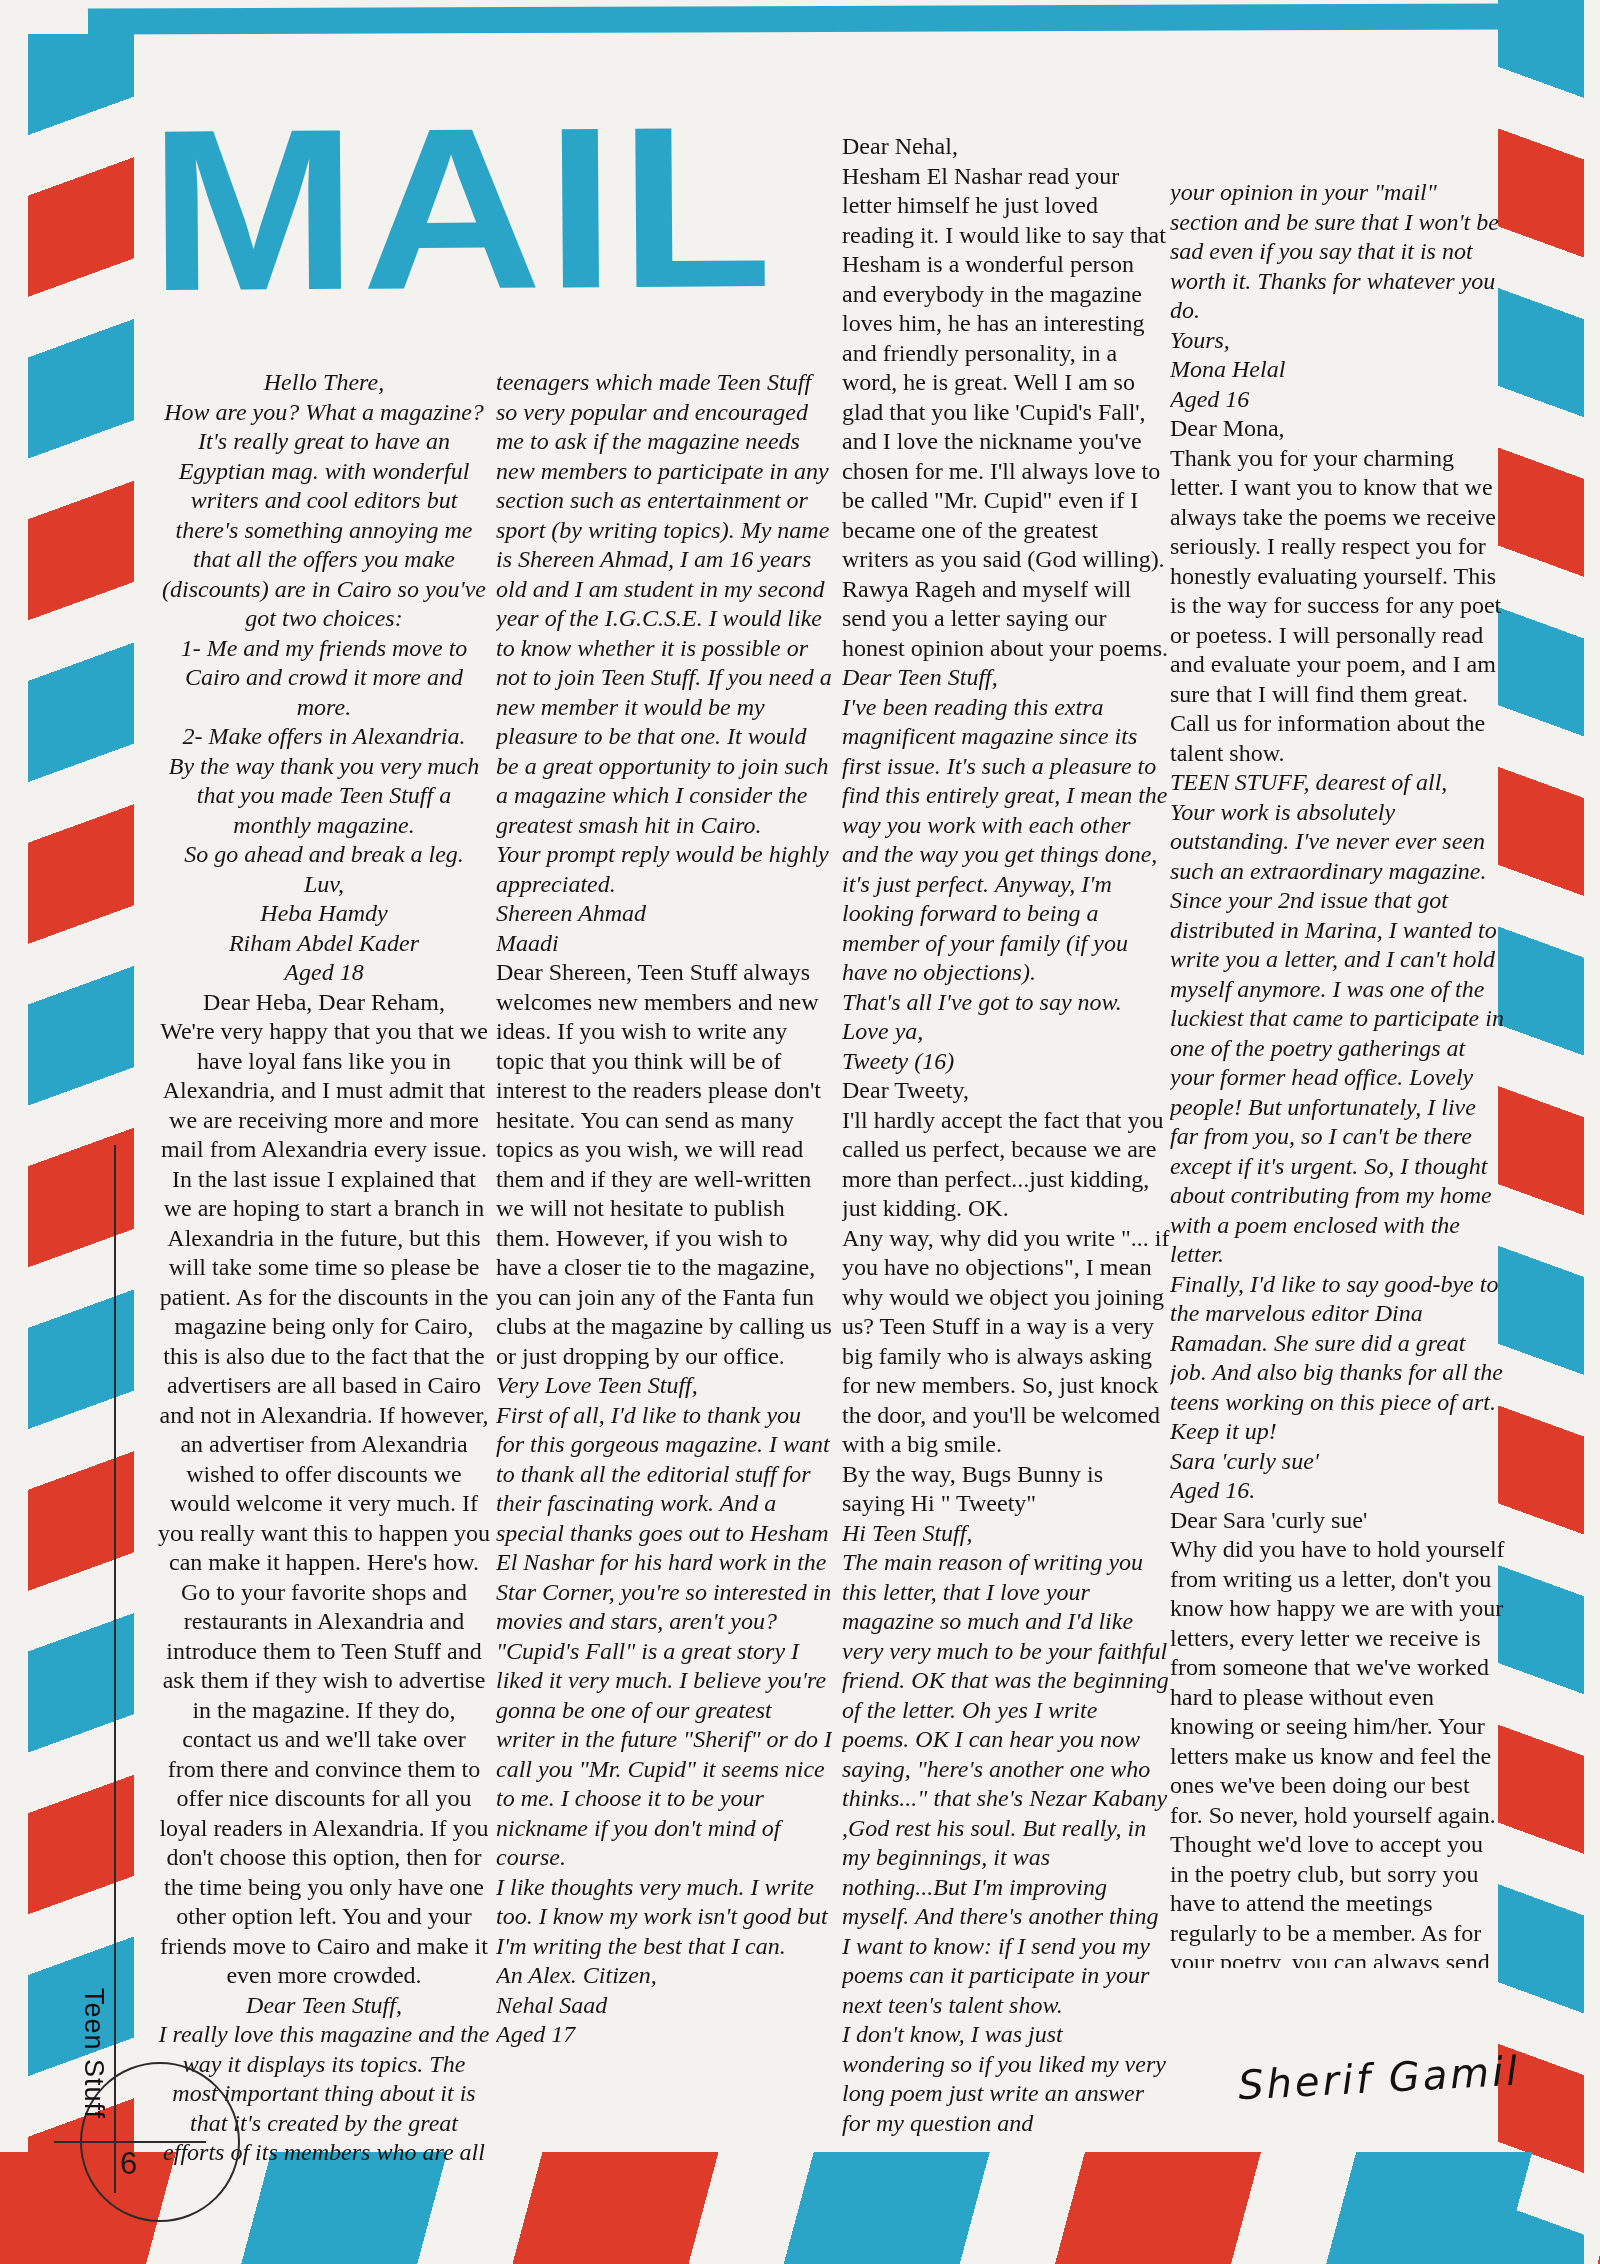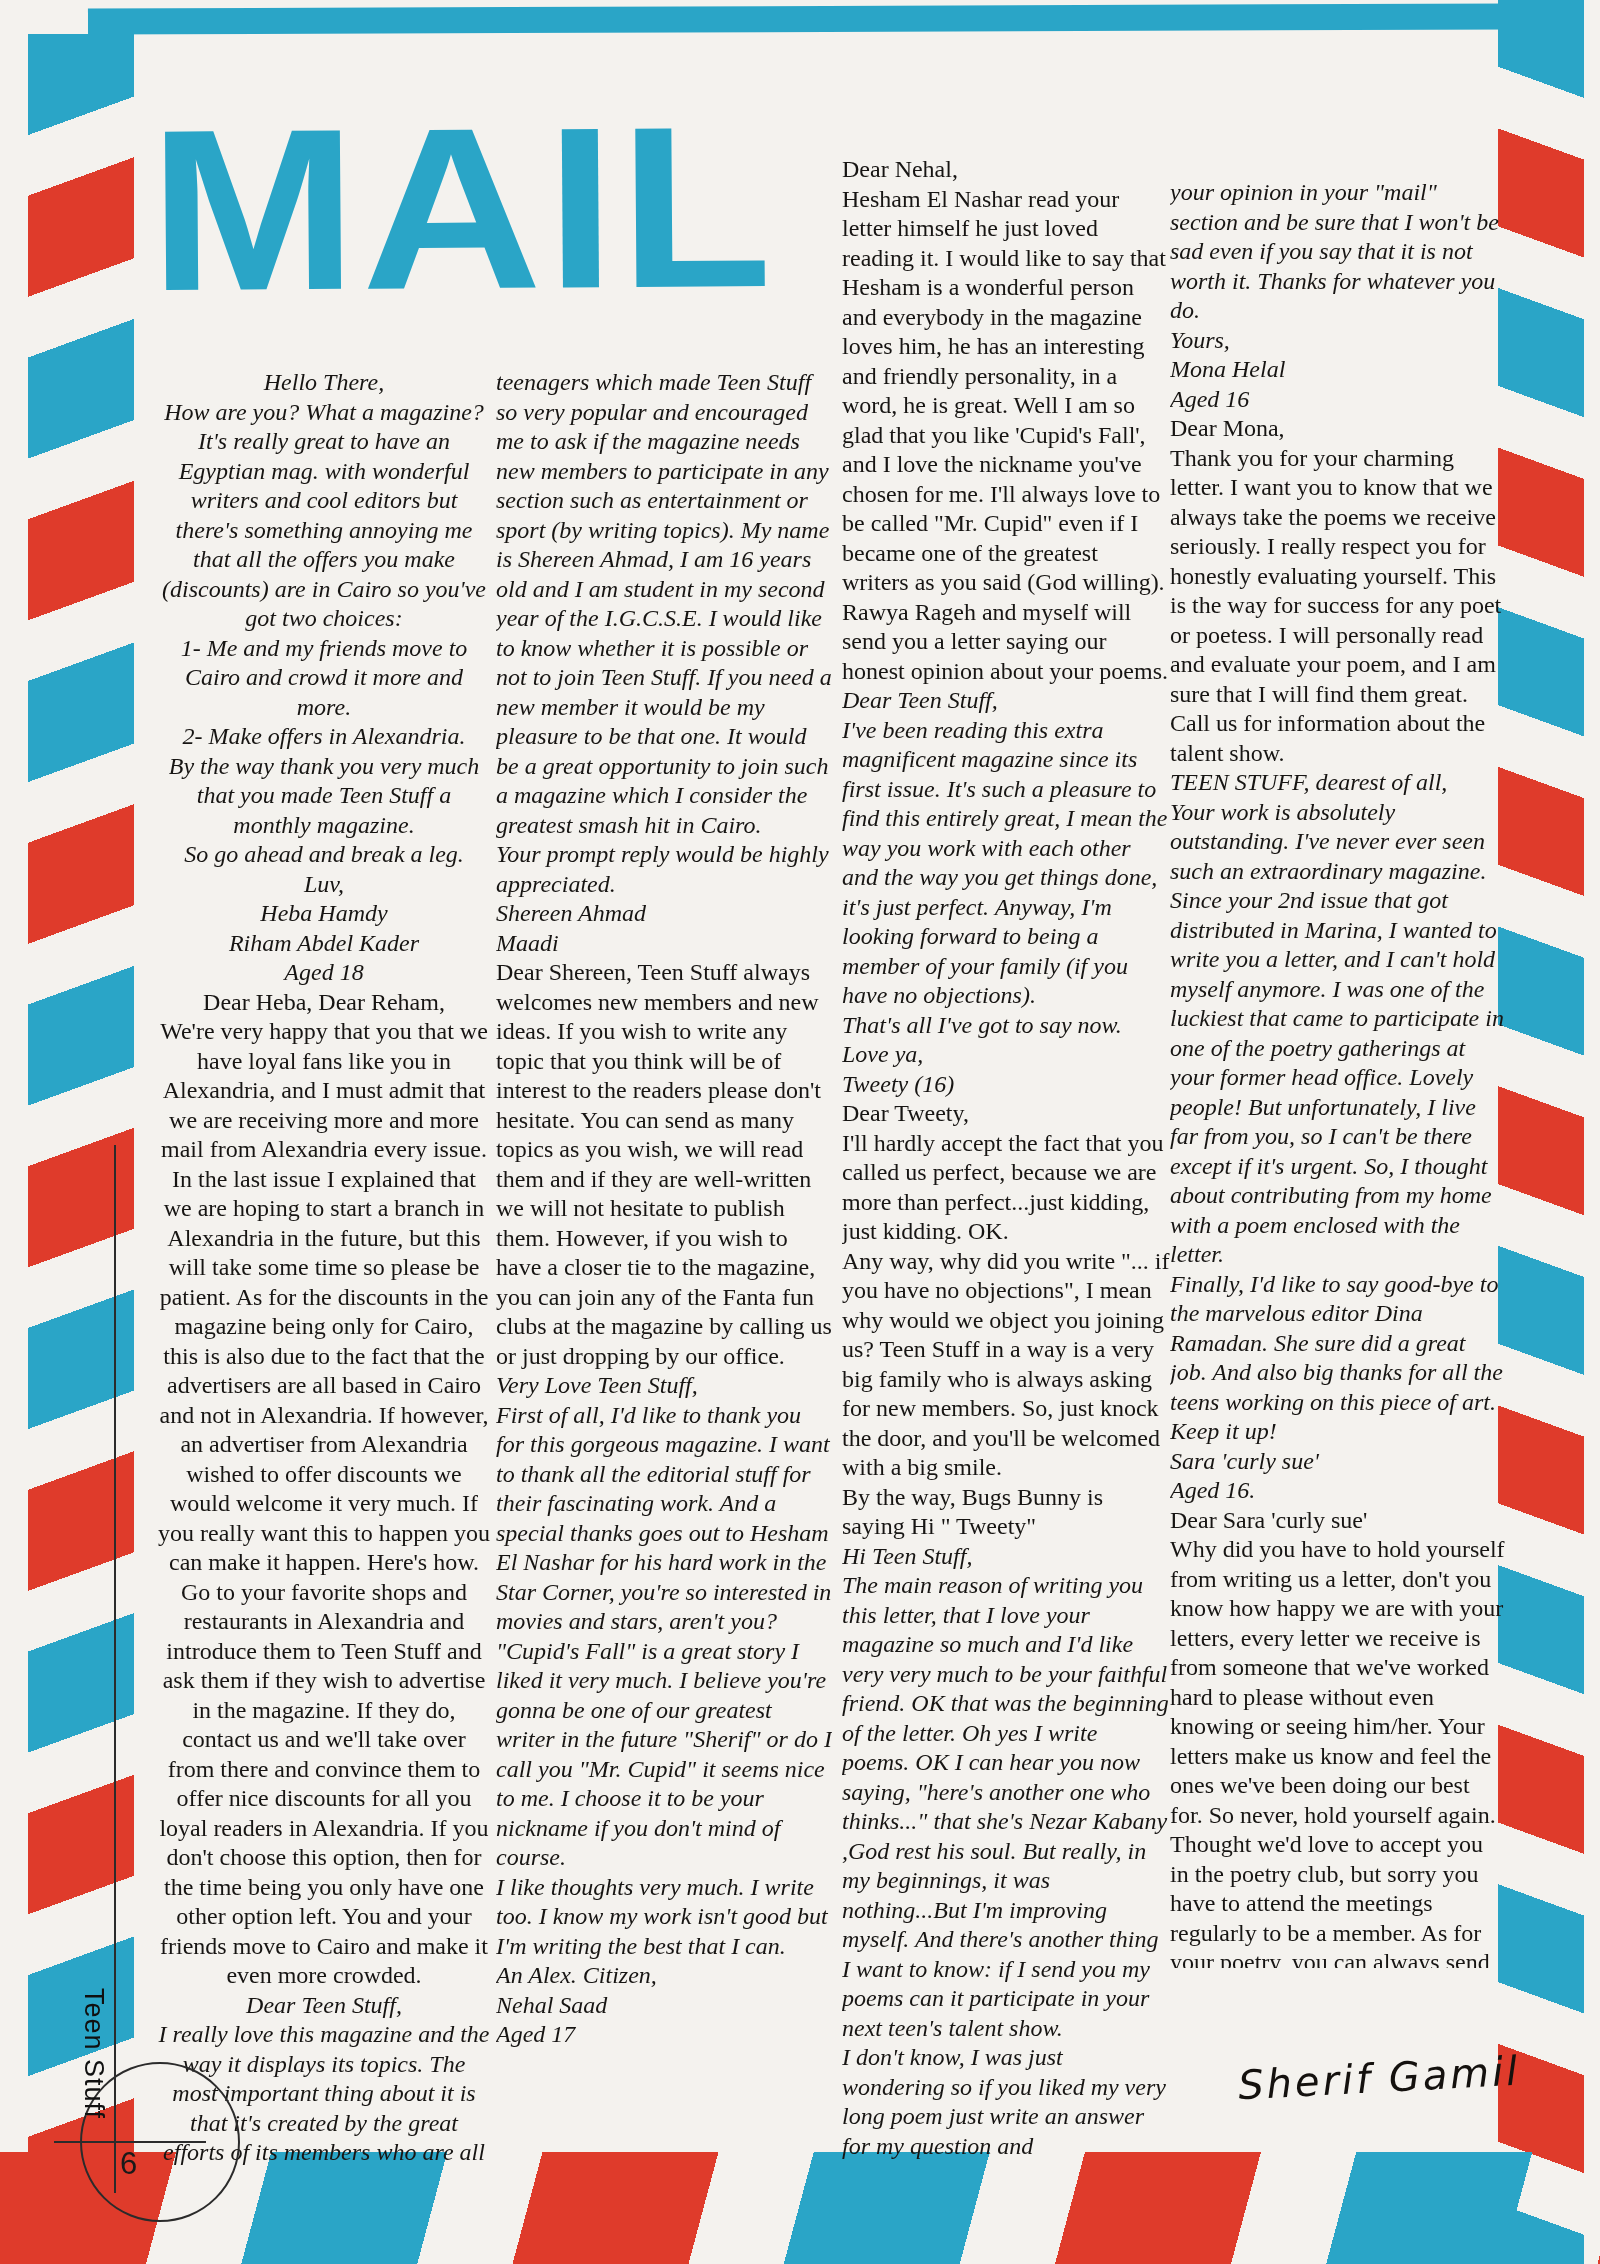--- a/index.html
+++ b/index.html
@@ -52,7 +52,7 @@
   }
   #col0{left:158px;top:368px;width:332px;height:1800px;text-align:center;}
   #col1{left:496px;top:368px;width:336px;height:1810px;}
-  #col2{left:842px;top:155px;width:328px;height:2045px;}
+  #col2{left:842px;top:132px;width:328px;height:2045px;}
   #col3{left:1170px;top:178px;width:336px;height:1790px;}
   .block{white-space:pre-line;}
   .block.italic{font-style:italic;}

